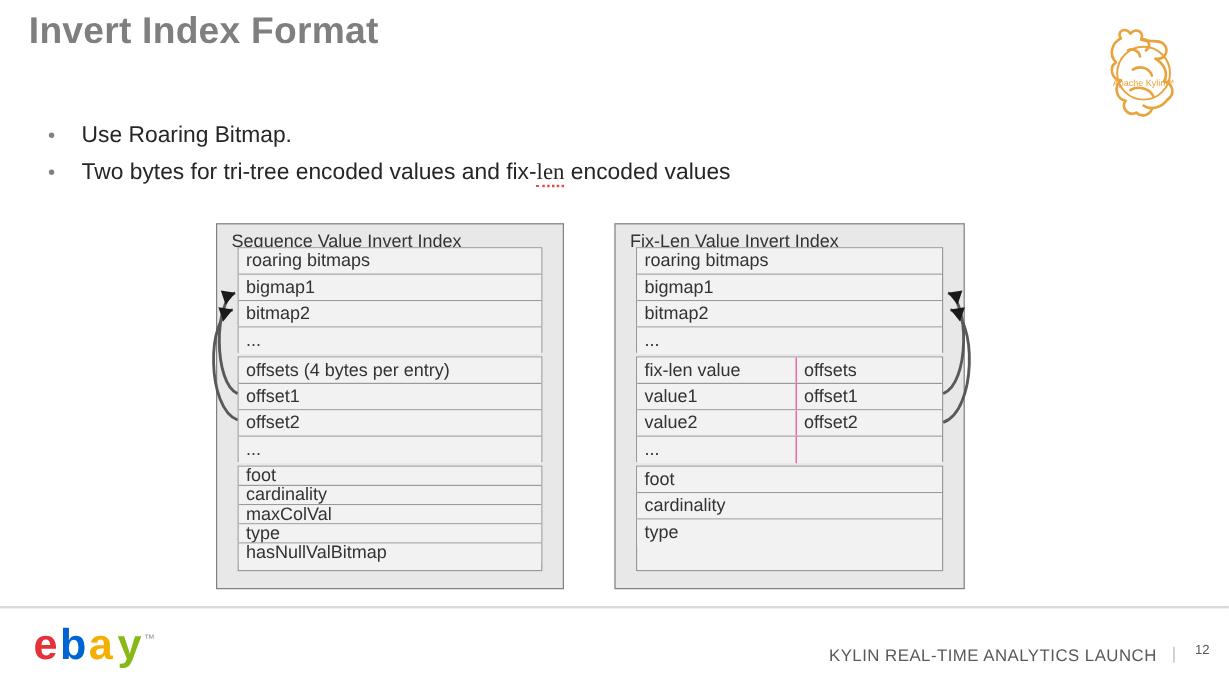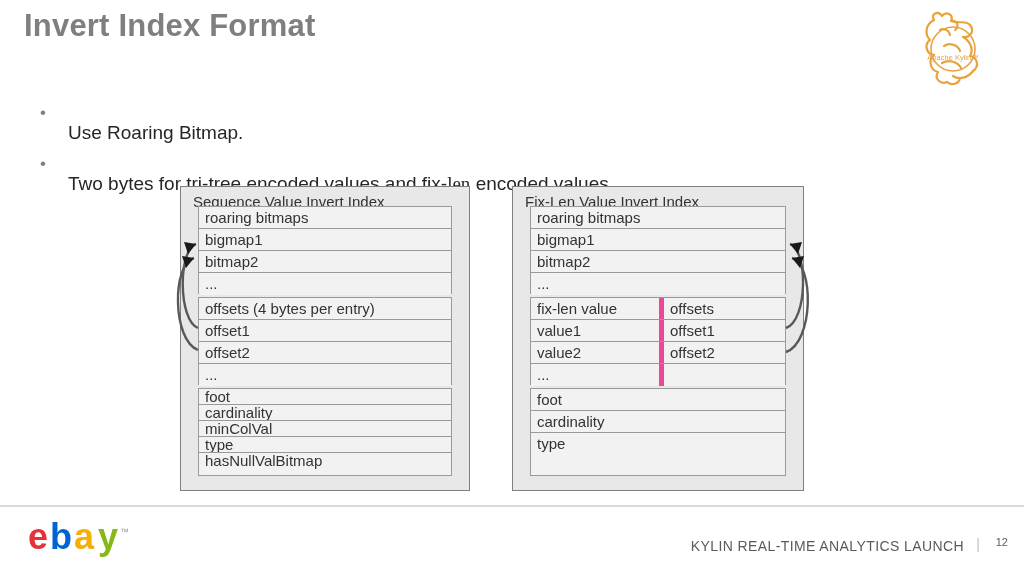--- a/index.html
+++ b/index.html
@@ -30,7 +30,7 @@
   #kylin-logo {
     position: absolute;
     right: 22px;
-    top: 8px;
+    top: 20px;
     width: 98px;
     height: 82px;
     text-decoration: underline;

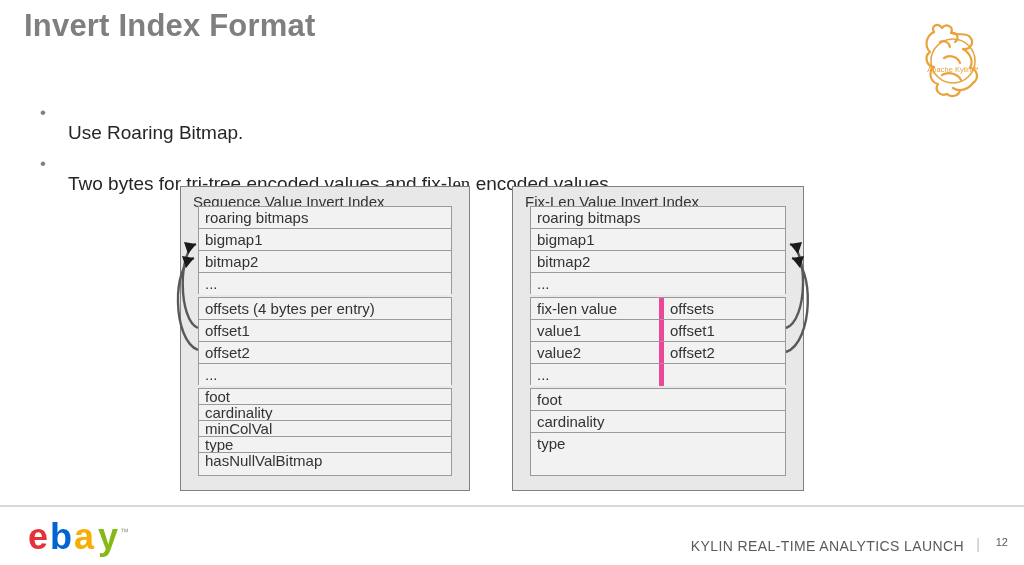--- a/index.html
+++ b/index.html
@@ -61,7 +61,6 @@
     font-size: 19px;
     color: #262626;
     line-height: 26px;
-    margin-top: 20px;
   }
   .sp-err {
     border-bottom: 2px dotted #e04a4a;

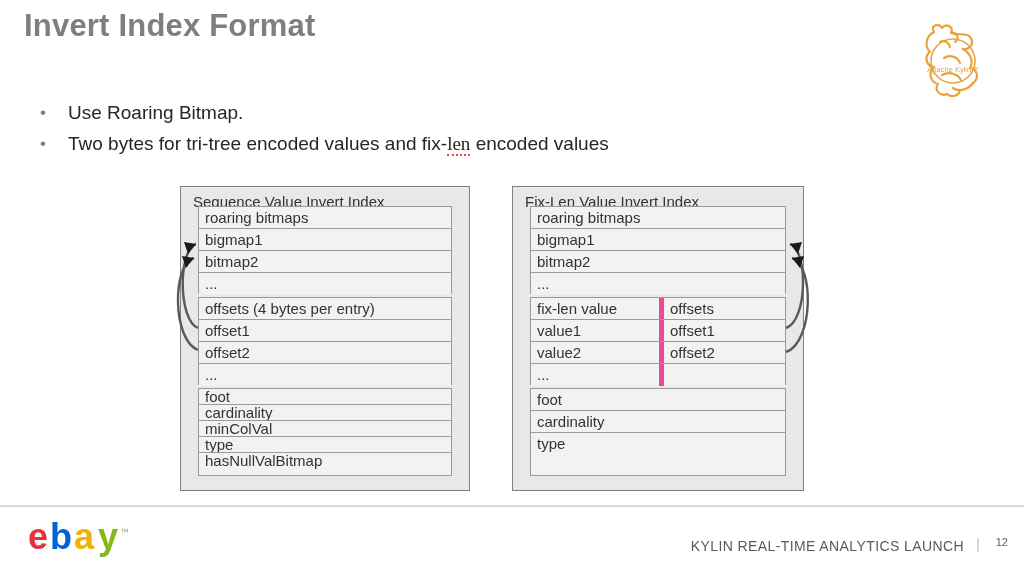--- a/index.html
+++ b/index.html
@@ -120,7 +120,7 @@
   .two-col .c1 {
     width: 133px;
     box-sizing: border-box;
-    border-right: 5px solid #ec4899;
+    border-right: 1px solid #ec4899;
     font-size: 15px;
     color: #333333;
     padding: 1px 6px;

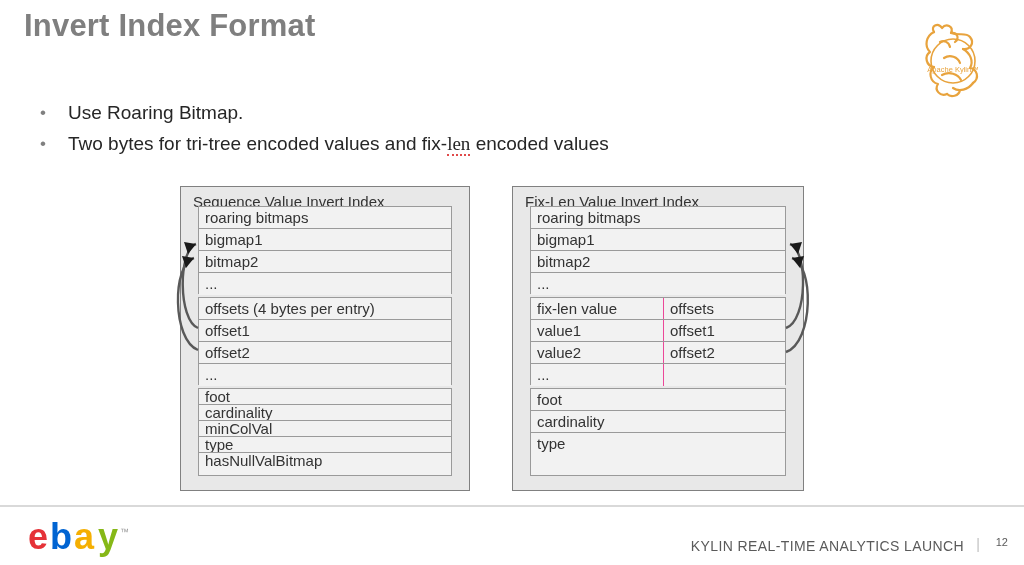--- a/index.html
+++ b/index.html
@@ -243,7 +243,7 @@
   <div class="block" style="left:198px; top:208px; width:254px; height:88px;">
     <div class="row h16">foot</div>
     <div class="row h16">cardinality</div>
-    <div class="row h16">minColVal</div>
+    <div class="row h16">maxColVal</div>
     <div class="row h16">type</div>
     <div class="row h16">hasNullValBitmap</div>
   </div>

